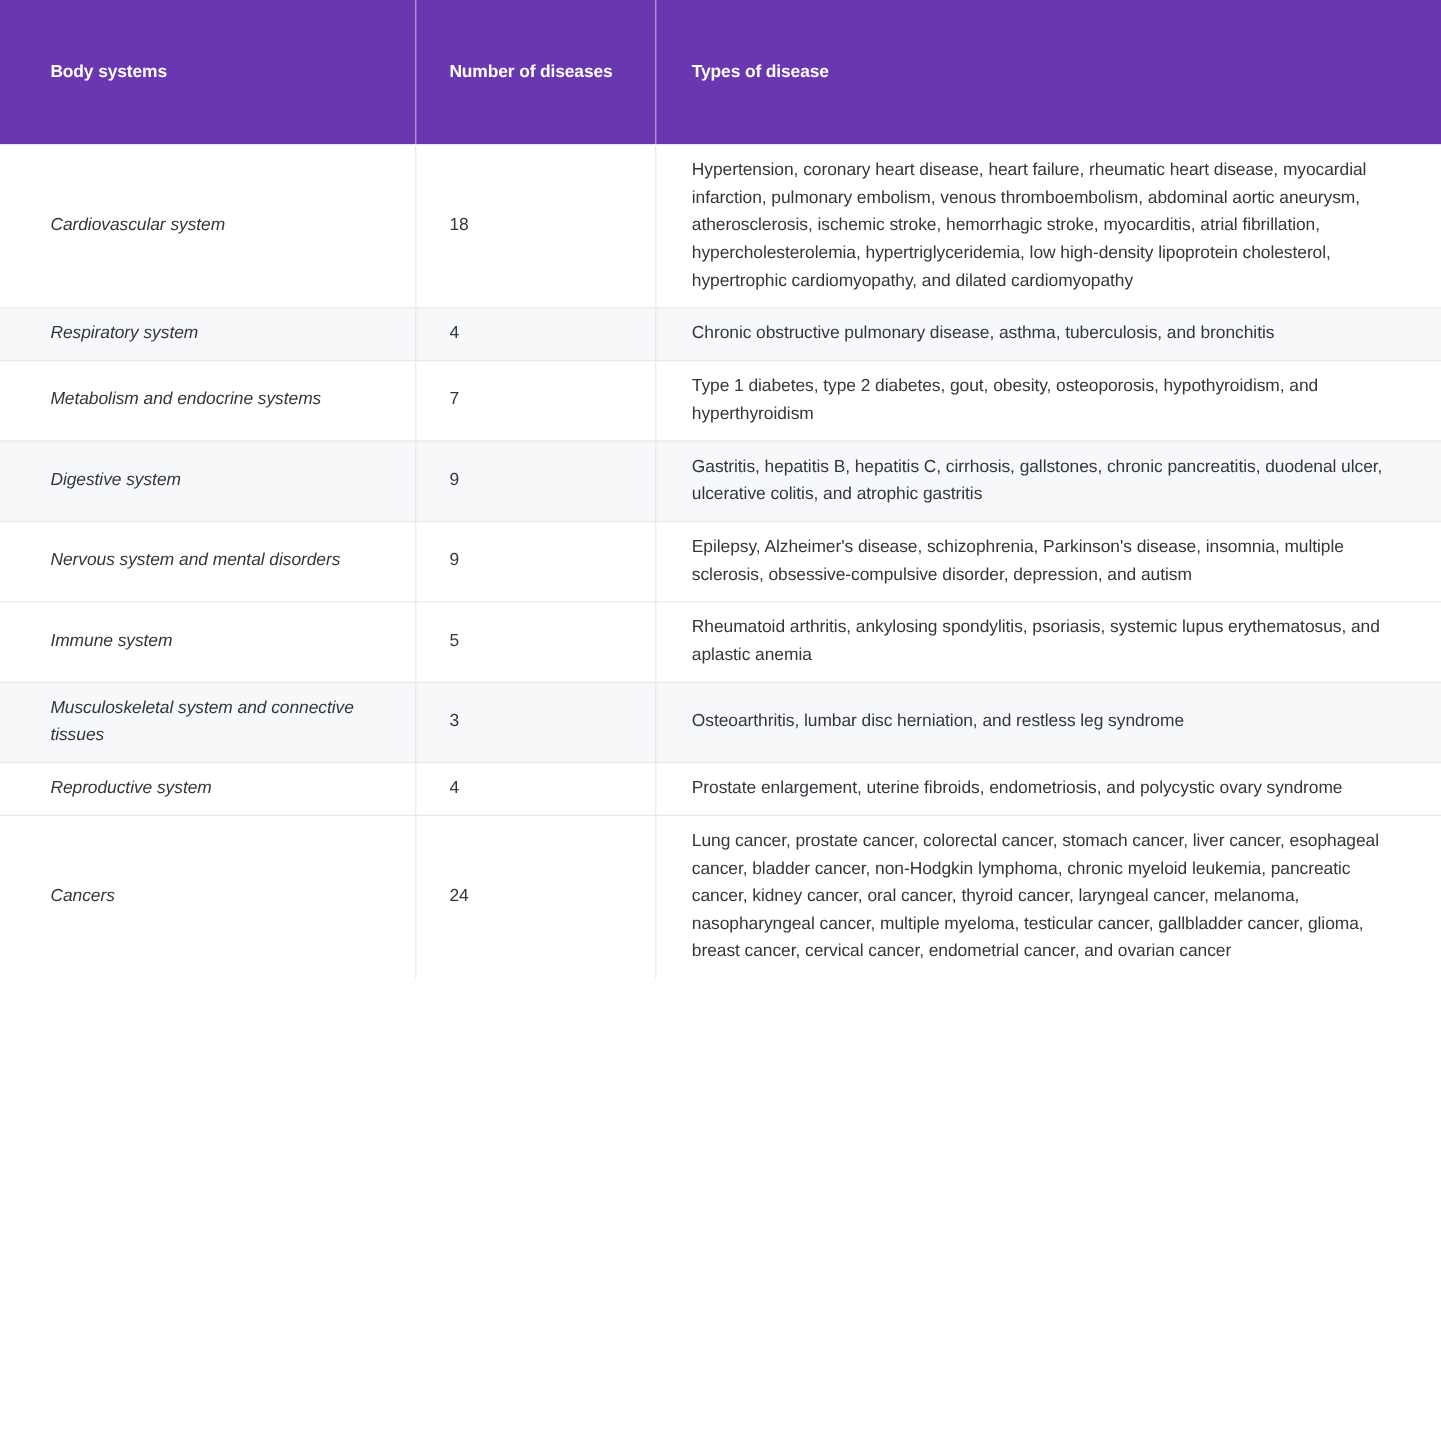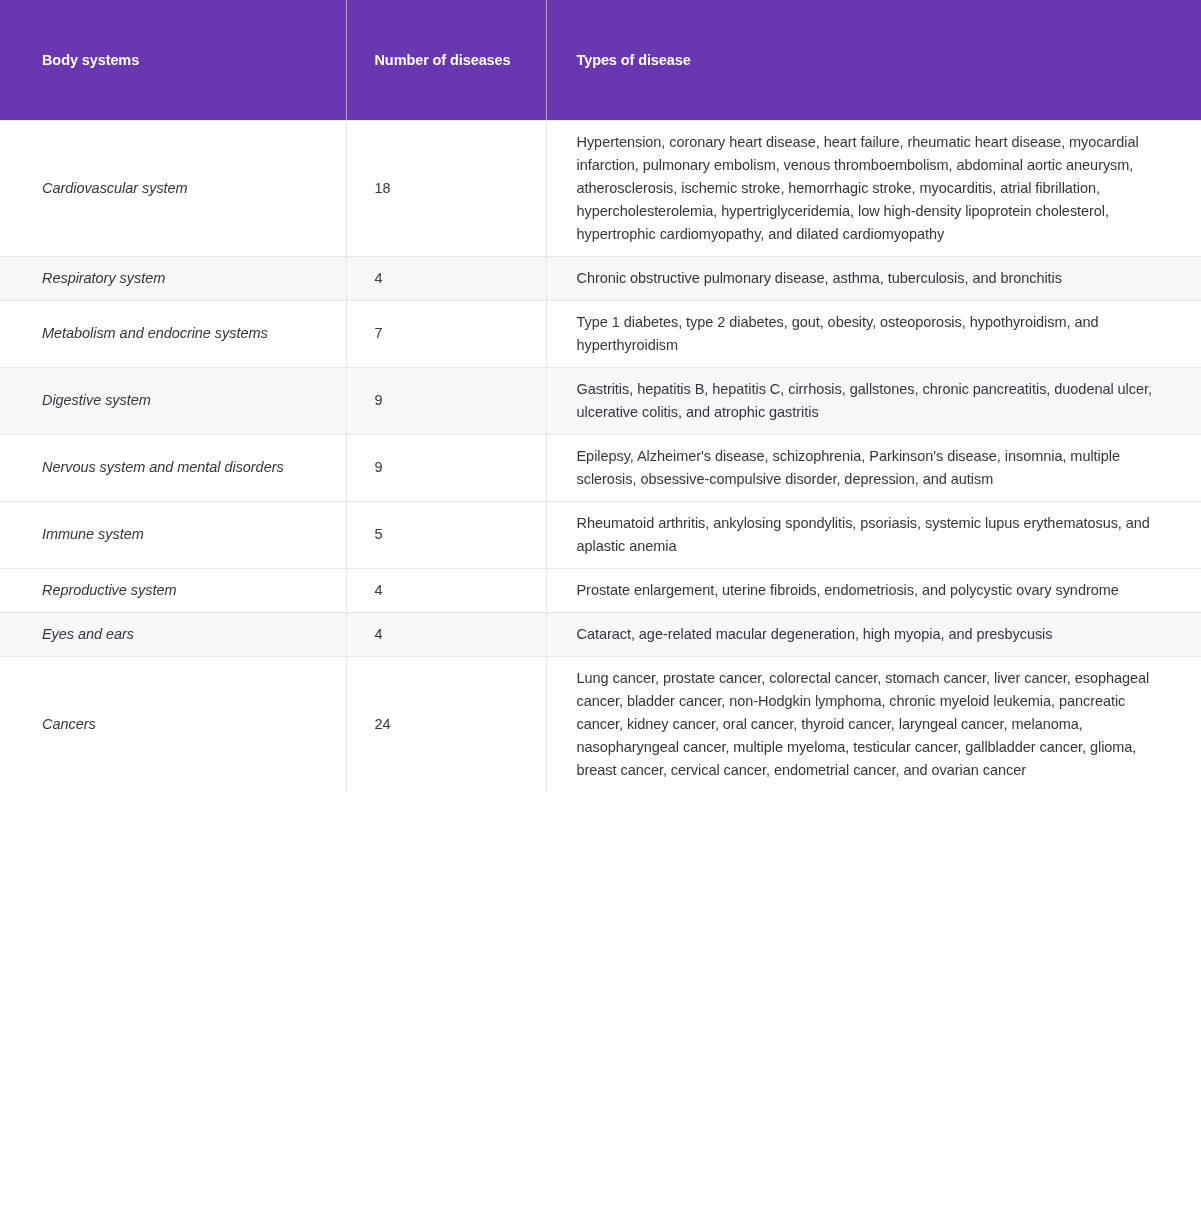--- a/index.html
+++ b/index.html
@@ -131,6 +131,11 @@
           <td class="cell-count">5</td>
           <td class="cell-types">Rheumatoid arthritis, ankylosing spondylitis, psoriasis, systemic lupus erythematosus, and aplastic anemia</td>
         </tr>
+        <tr class="alt">
+          <td class="cell-system">Musculoskeletal system and connective tissues</td>
+          <td class="cell-count">3</td>
+          <td class="cell-types">Osteoarthritis, lumbar disc herniation, and restless leg syndrome</td>
+        </tr>
         <tr>
           <td class="cell-system">Reproductive system</td>
           <td class="cell-count">4</td>

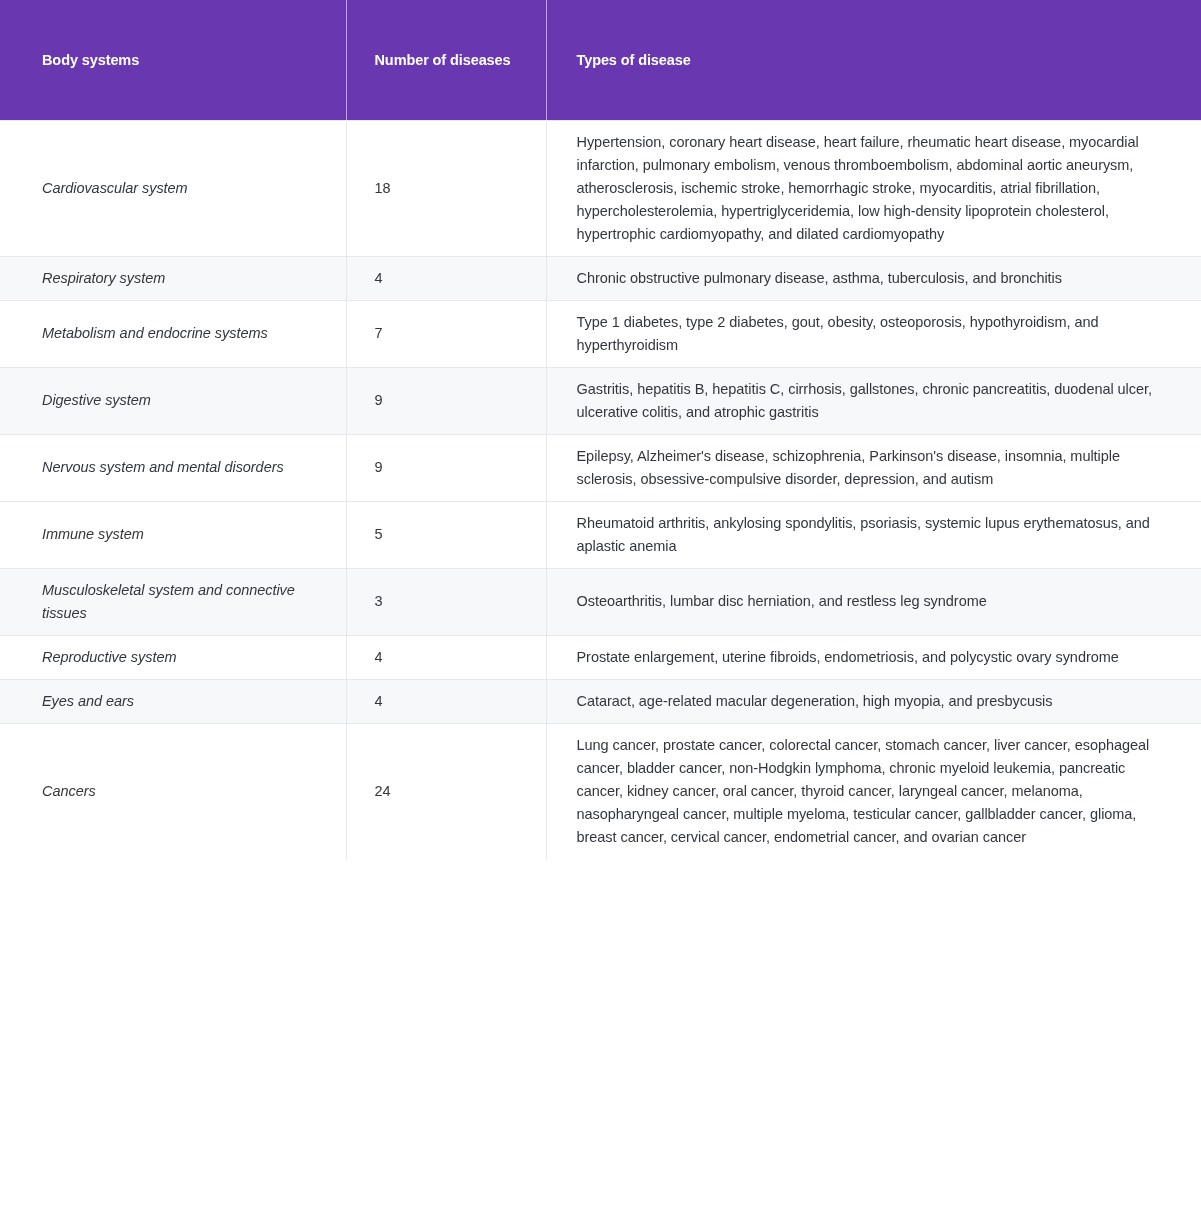--- a/index.html
+++ b/index.html
@@ -141,11 +141,6 @@
           <td class="cell-count">4</td>
           <td class="cell-types">Prostate enlargement, uterine fibroids, endometriosis, and polycystic ovary syndrome</td>
         </tr>
-        <tr class="alt">
-          <td class="cell-system">Eyes and ears</td>
-          <td class="cell-count">4</td>
-          <td class="cell-types">Cataract, age-related macular degeneration, high myopia, and presbycusis</td>
-        </tr>
         <tr>
           <td class="cell-system">Cancers</td>
           <td class="cell-count">24</td>

